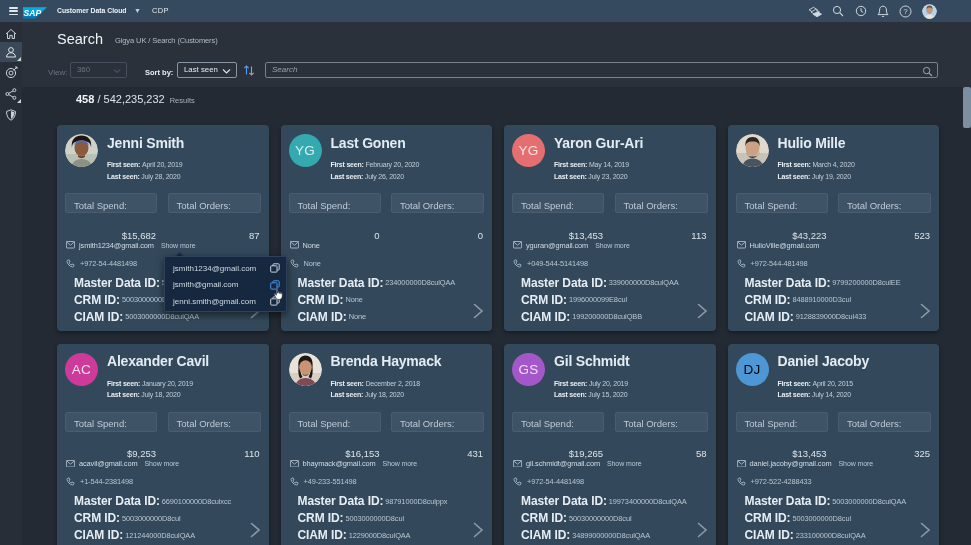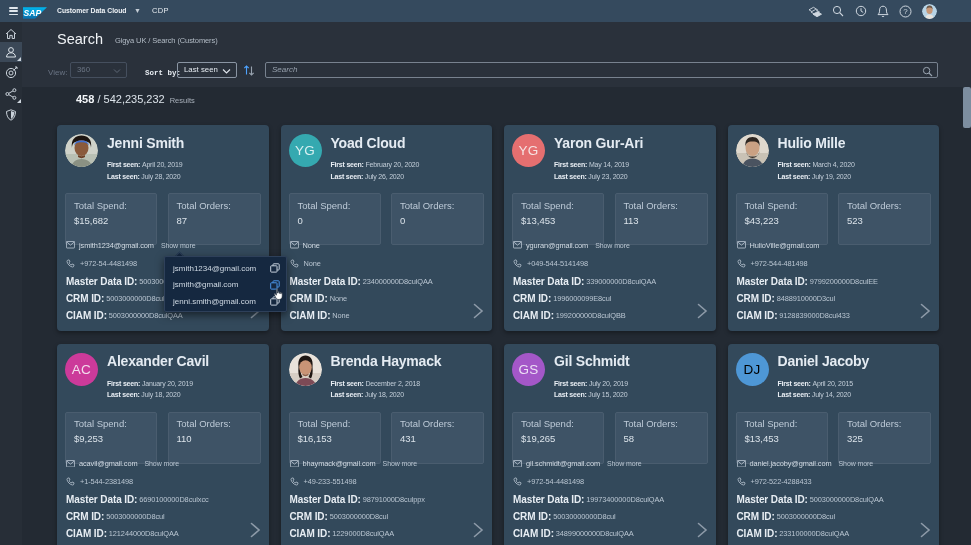--- a/index.html
+++ b/index.html
@@ -30,7 +30,7 @@
 #crumb { position:absolute; left:93px; top:14px; font-size:7.5px; letter-spacing:-0.1px; color:#b3bcc6; }
 .lbl { position:absolute; top:43px; height:16px; line-height:16px; font-size:8px; }
 #viewlbl { left:26px; color:#697383; }
-#sortlbl { left:123px; color:#e9eef3; font-weight:bold; font-size:7.5px;font-family:Liberation Mono, monospace; }
+#sortlbl { left:123px; color:#e9eef3; font-weight:bold; font-size:7.5px; }
 .dd { position:absolute; top:40px; height:16px; border-radius:2px; font-size:7.8px; line-height:14.5px; padding-left:6px; }
 #dd1 { left:48px; width:57px; border:1px solid #454f5e; color:#6b7584; }
 #dd2 { left:155px; width:60px; border:1px solid #8a95a3; color:#e4eaf0; }

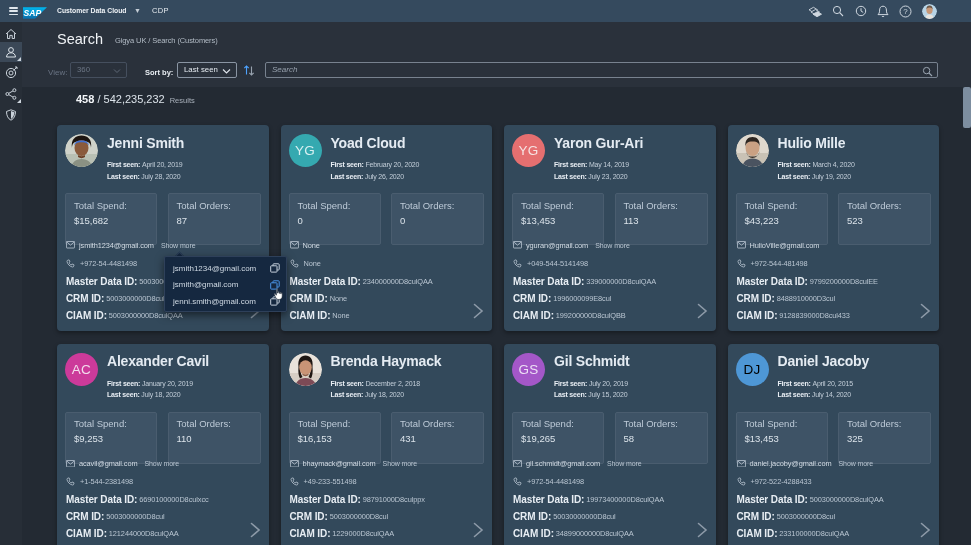--- a/index.html
+++ b/index.html
@@ -203,7 +203,7 @@
 </div>
 <div class="card">
   <div class="av ini" style="background:#35a9b0;color:#d8f0f1">YG</div>
-  <div class="nm">Yoad Cloud</div>
+  <div class="nm">Last Gonen</div>
   <div class="seen s1"><b>First seen:</b>&nbsp;February 20, 2020</div>
   <div class="seen s2"><b>Last seen:</b>&nbsp;July 26, 2020</div>
   <div class="stat st1">

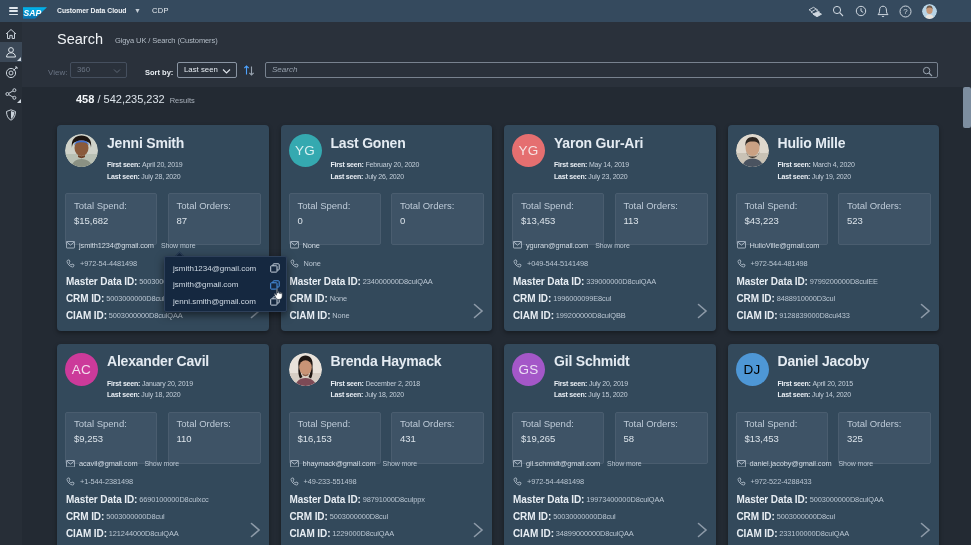--- a/index.html
+++ b/index.html
@@ -56,7 +56,7 @@
 .seen b { color:#e9eef4; }
 .s1 { top:36px; }
 .s2 { top:47.5px; }
-.stat { position:absolute; top:68px; width:92px; height:52px; background:#3e5366;
+.stat { position:absolute; top:68px; width:92px; height:20px; background:#3e5366;
   border:1px solid #4a5d6f; border-radius:2px; padding:5.5px 0 0 8px; }
 .st1 { left:8px; }
 .st2 { left:110.5px; width:93px; }

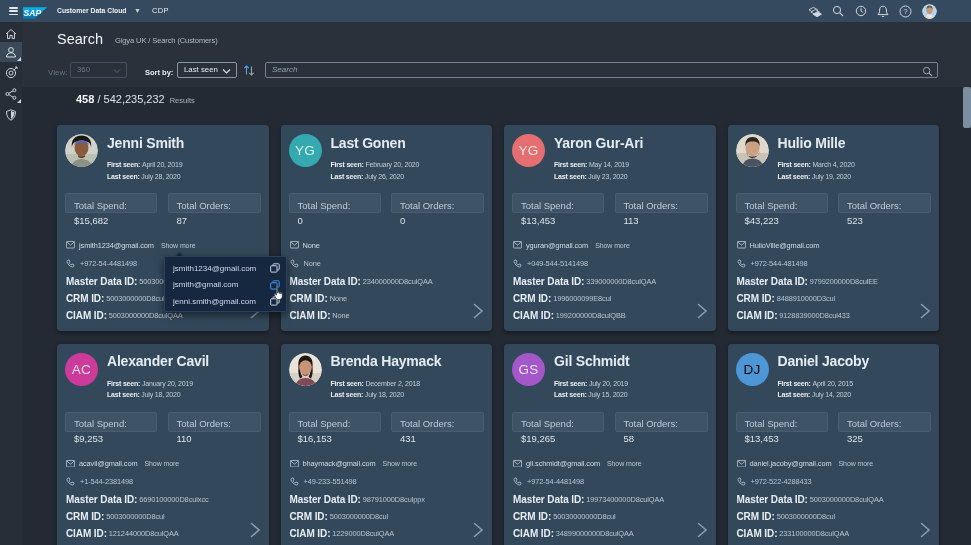--- a/index.html
+++ b/index.html
@@ -61,7 +61,7 @@
 .st1 { left:8px; }
 .st2 { left:110.5px; width:93px; }
 .sl { font-size:9.5px; color:#becbd8; }
-.sv { font-size:9.5px; color:#dbe3ea; margin-top:4px; }
+.sv { font-size:9.5px; color:#dbe3ea; margin-top:19px;text-align:right; }
 .row { position:absolute; left:9px; font-size:7.4px; letter-spacing:-0.1px; color:#c6d1dc; display:flex; align-items:center; white-space:nowrap; }
 .row b { color:#e7edf3; font-size:10px; }
 .row span { color:#bac6d2; }

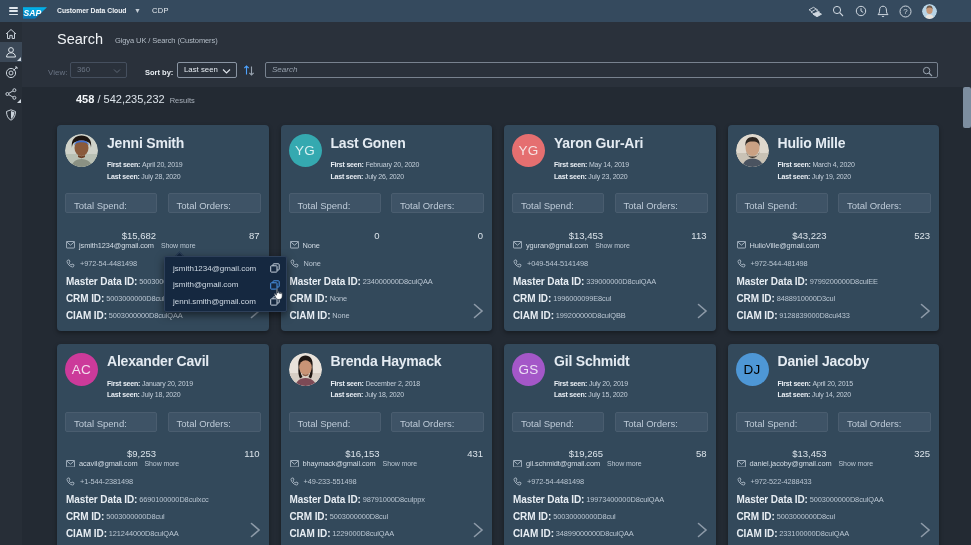--- a/index.html
+++ b/index.html
@@ -63,7 +63,7 @@
 .sl { font-size:9.5px; color:#becbd8; }
 .sv { font-size:9.5px; color:#dbe3ea; margin-top:19px;text-align:right; }
 .row { position:absolute; left:9px; font-size:7.4px; letter-spacing:-0.1px; color:#c6d1dc; display:flex; align-items:center; white-space:nowrap; }
-.row b { color:#e7edf3; font-size:10px; }
+.row b { color:#e7edf3; font-size:12px;margin-left:8px; }
 .row span { color:#bac6d2; }
 .r-em { top:115.5px; }
 .r-ph { top:133.5px;align-items:center; }

